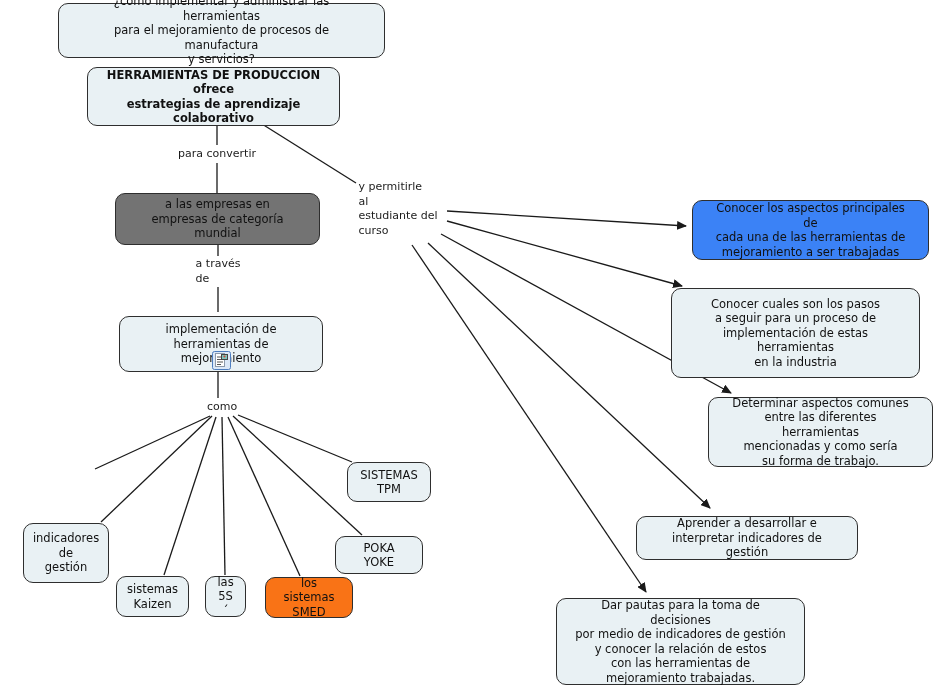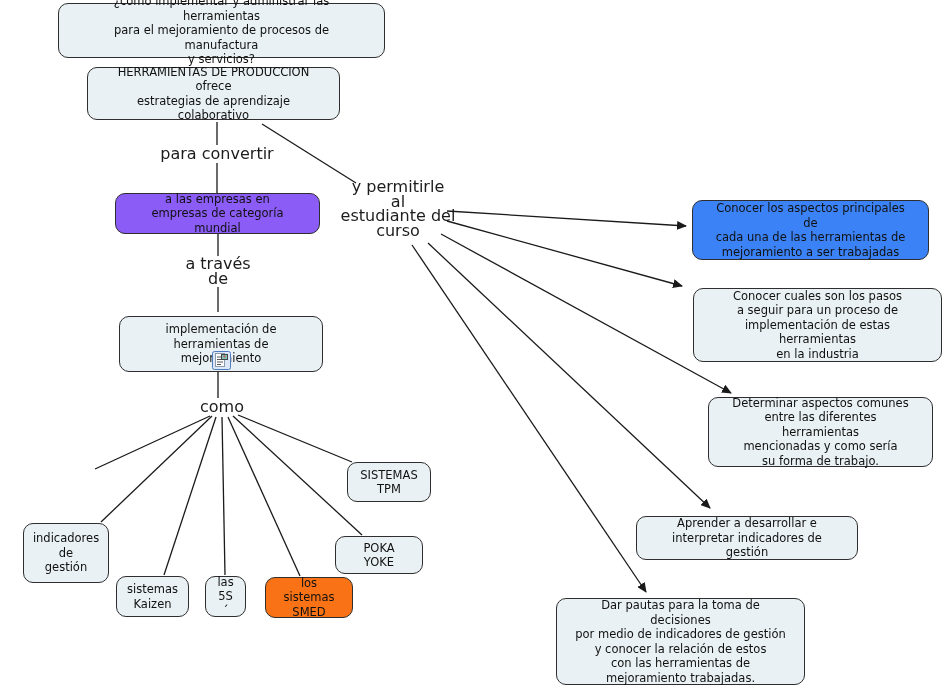--- a/index.html
+++ b/index.html
@@ -77,7 +77,7 @@
 <div class="node" style="left: 58px; top: 3px; width: 327px; height: 55px; background: rgb(233, 241, 244); border-color: rgb(46, 46, 46);">¿cómo implementar y administrar las herramientas
 para el mejoramiento de procesos de manufactura
 y servicios?</div>
-    <div class="node" style="left: 87px; top: 67px; width: 253px; height: 53px; background: rgb(233, 241, 244); border-color: rgb(46, 46, 46);">HERRAMIENTAS DE PRODUCCION
+    <div class="node" style="left: 87px; top: 67px; width: 253px; height: 59px; background: rgb(233, 241, 244); border-color: rgb(46, 46, 46); font-weight: bold;">HERRAMIENTAS DE PRODUCCION
 ofrece
 estrategias de aprendizaje colaborativo</div>
     <div class="node" style="left: 115px; top: 193px; width: 205px; height: 41px; background: #8b5cf6; border-color: rgb(46, 46, 46);">a las empresas en

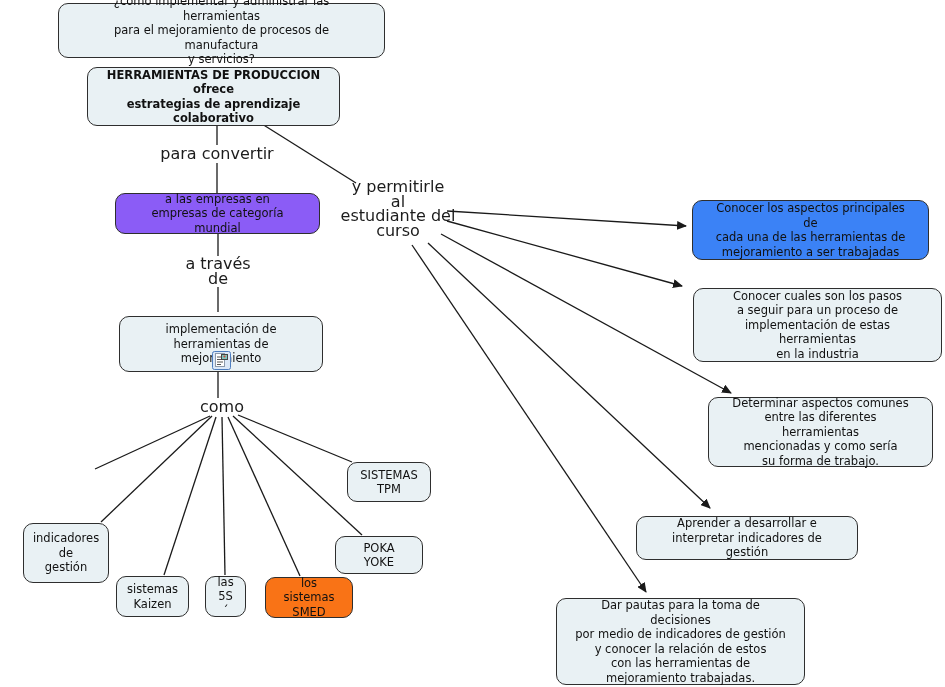--- a/index.html
+++ b/index.html
@@ -32,9 +32,9 @@
   .phrase {
     position: absolute;
     transform: translate(-50%, -50%);
-    text-align: center;
+    text-align: left;
     white-space: pre-line;
-    font-size: 16px;
+    font-size: 11px;
     line-height: 14.5px;
     color: #1c1c1c;
     cursor: default;

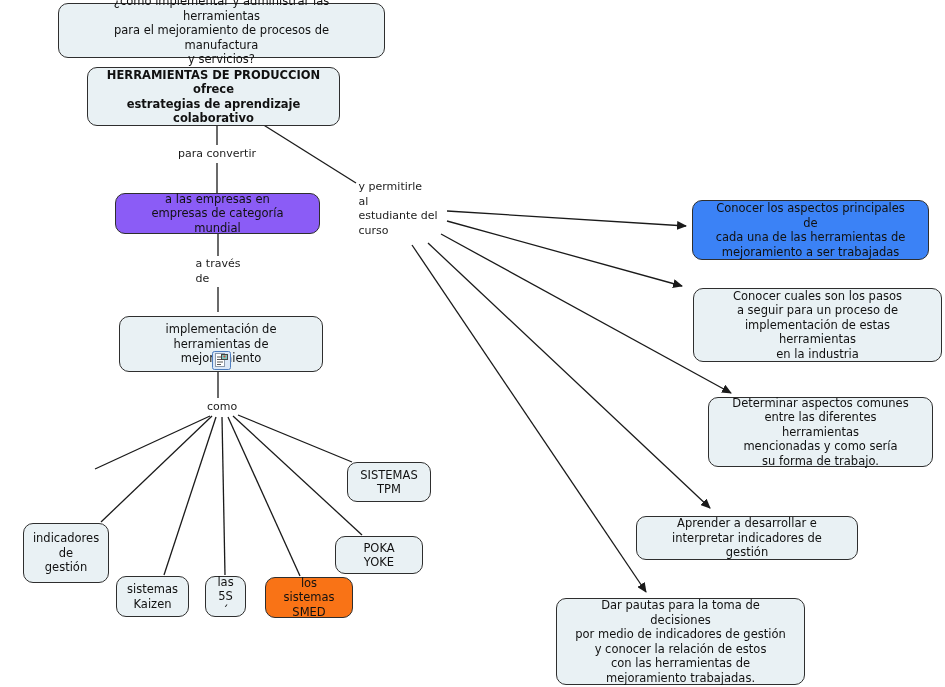--- a/index.html
+++ b/index.html
@@ -80,7 +80,7 @@
     <div class="node" style="left: 87px; top: 67px; width: 253px; height: 59px; background: rgb(233, 241, 244); border-color: rgb(46, 46, 46); font-weight: bold;">HERRAMIENTAS DE PRODUCCION
 ofrece
 estrategias de aprendizaje colaborativo</div>
-    <div class="node" style="left: 115px; top: 193px; width: 205px; height: 41px; background: #8b5cf6; border-color: rgb(46, 46, 46);">a las empresas en
+    <div class="node" style="left: 115px; top: 193px; width: 205px; height: 52px; background: #737373; border-color: rgb(46, 46, 46);">a las empresas en
 empresas de categoría mundial</div>
     <div class="node" style="left: 119px; top: 316px; width: 204px; height: 56px; background: rgb(233, 241, 244); border-color: rgb(46, 46, 46);">implementación de
 herramientas de mejoramiento</div>

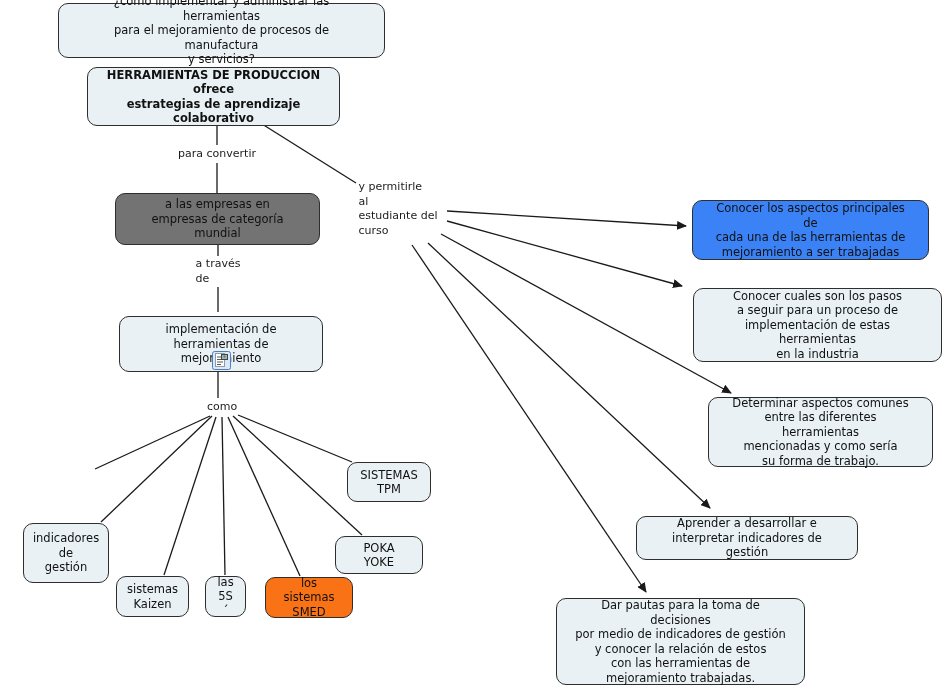--- a/index.html
+++ b/index.html
@@ -109,7 +109,7 @@
     <div class="node" style="left: 692px; top: 200px; width: 237px; height: 60px; background: #3b82f6; border-color: rgb(46, 46, 46);">Conocer los aspectos principales de
 cada una de las herramientas de
 mejoramiento a ser trabajadas</div>
-    <div class="node" style="left: 693px; top: 288px; width: 249px; height: 74px; background: rgb(233, 241, 244); border-color: rgb(46, 46, 46);">Conocer cuales son los pasos
+    <div class="node" style="left: 671px; top: 288px; width: 249px; height: 90px; background: rgb(233, 241, 244); border-color: rgb(46, 46, 46);">Conocer cuales son los pasos
 a seguir para un proceso de
 implementación de estas herramientas
 en la industria</div>

